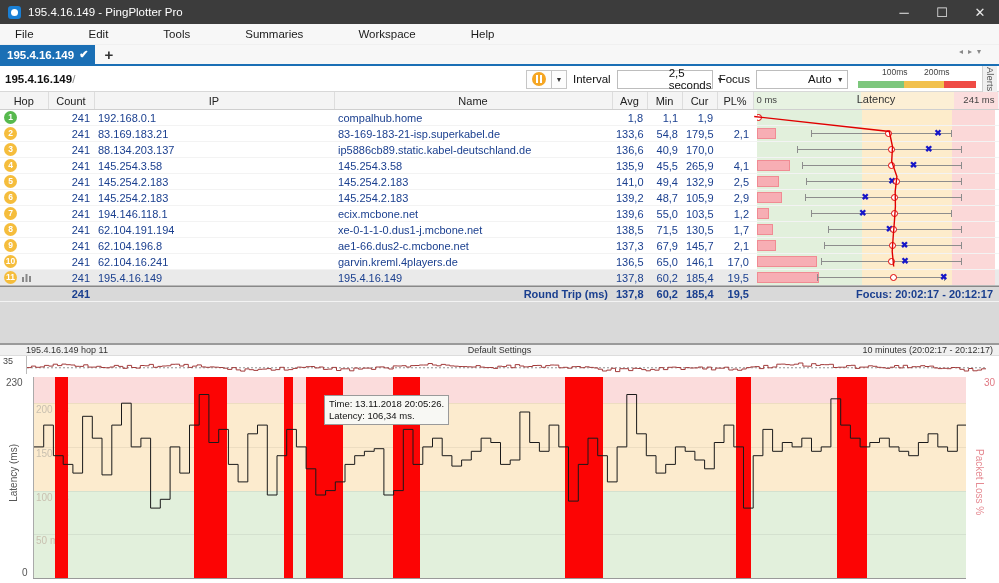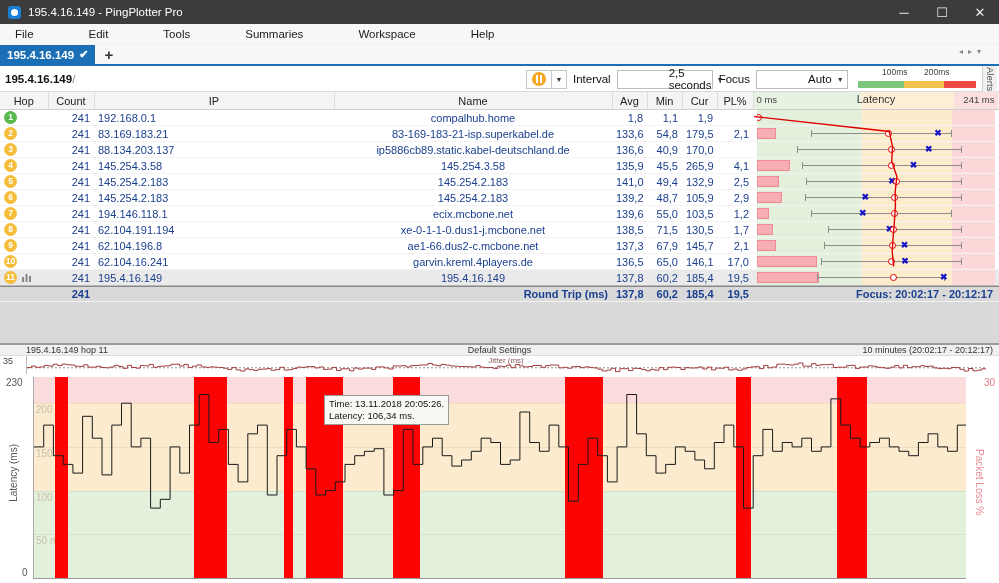--- a/index.html
+++ b/index.html
@@ -137,7 +137,7 @@
   td.c-hop { width: 48px; text-align: left; padding-left: 6px; position: relative; }
   td.c-count { width: 46px; text-align: right; color: #1a3f8f; }
   td.c-ip { width: 240px; text-align: left; padding-left: 8px; }
-  td.c-name { width: 278px; text-align: center; padding-left: 4px; }
+  td.c-name { width: 278px; text-align: left; padding-left: 4px; }
   td.c-num { width: 35px; text-align: right; }
   td.c-pl { width: 36px; text-align: right; }
   .hopbadge {

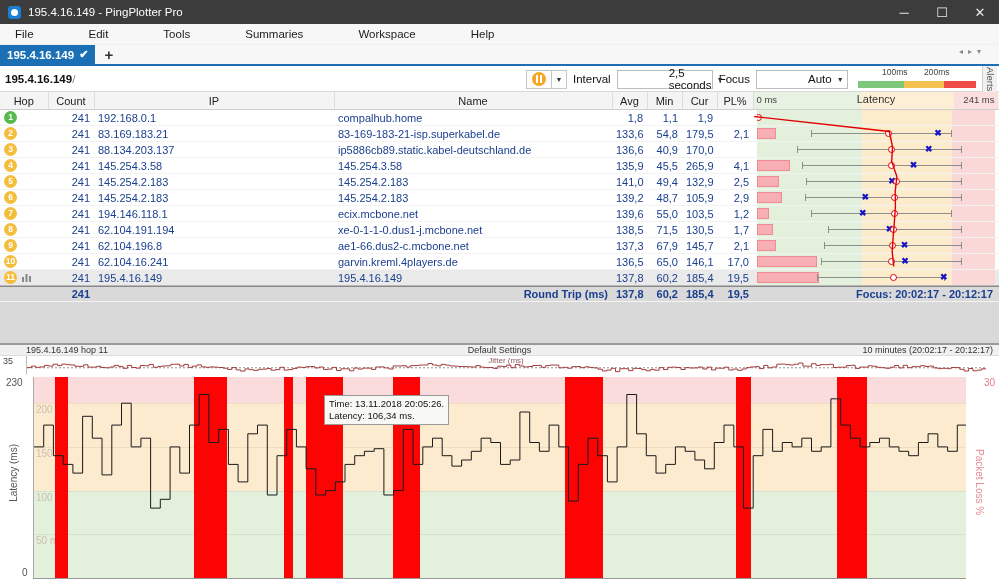--- a/index.html
+++ b/index.html
@@ -595,7 +595,6 @@
     </div>
     <div class="jitterplot">
       <span class="jp-ylabel">35</span>
-      <span class="jp-title">Jitter (ms)</span>
       <svg id="jittersvg" width="959" height="19" style="position:absolute;left:0;top:0">
           <line x1="0" x2="959" y1="11.78" y2="11.78" stroke="#777" stroke-width="0.8" stroke-dasharray="2,2"></line>
           <path d="M0.0,11.6L4.4,11.6L4.4,10.1L8.7,10.1L8.7,11.3L13.1,11.3L13.1,10.9L17.4,10.9L17.4,9.4L21.8,9.4L21.8,10.1L26.2,10.1L26.2,8.2L30.5,8.2L30.5,9.6L34.9,9.6L34.9,8.1L39.2,8.1L39.2,8.7L43.6,8.7L43.6,9.0L48.0,9.0L48.0,10.3L52.3,10.3L52.3,10.4L56.7,10.4L56.7,8.8L61.0,8.8L61.0,11.1L65.4,11.1L65.4,11.1L69.7,11.1L69.7,10.3L74.1,10.3L74.1,11.5L78.5,11.5L78.5,11.8L82.8,11.8L82.8,11.0L87.2,11.0L87.2,9.4L91.5,9.4L91.5,10.4L95.9,10.4L95.9,12.3L100.3,12.3L100.3,9.4L104.6,9.4L104.6,11.5L109.0,11.5L109.0,12.1L113.3,12.1L113.3,9.5L117.7,9.5L117.7,9.8L122.1,9.8L122.1,8.4L126.4,8.4L126.4,11.3L130.8,11.3L130.8,10.4L135.1,10.4L135.1,10.0L139.5,10.0L139.5,9.8L143.9,9.8L143.9,8.3L148.2,8.3L148.2,8.2L152.6,8.2L152.6,10.0L156.9,10.0L156.9,8.4L161.3,8.4L161.3,11.4L165.6,11.4L165.6,10.1L170.0,10.1L170.0,8.9L174.4,8.9L174.4,10.9L178.7,10.9L178.7,11.3L183.1,11.3L183.1,10.9L187.4,10.9L187.4,11.2L191.8,11.2L191.8,11.5L196.2,11.5L196.2,12.2L200.5,12.2L200.5,13.4L204.9,13.4L204.9,11.6L209.2,11.6L209.2,13.9L213.6,13.9L213.6,15.1L218.0,15.1L218.0,12.9L222.3,12.9L222.3,13.7L226.7,13.7L226.7,14.4L231.0,14.4L231.0,13.3L235.4,13.3L235.4,13.1L239.8,13.1L239.8,12.6L244.1,12.6L244.1,14.2L248.5,14.2L248.5,13.6L252.8,13.6L252.8,11.3L257.2,11.3L257.2,14.1L261.5,14.1L261.5,13.6L265.9,13.6L265.9,12.4L270.3,12.4L270.3,11.1L274.6,11.1L274.6,11.4L279.0,11.4L279.0,10.7L283.3,10.7L283.3,10.5L287.7,10.5L287.7,11.9L292.1,11.9L292.1,11.0L296.4,11.0L296.4,13.4L300.8,13.4L300.8,13.1L305.1,13.1L305.1,11.4L309.5,11.4L309.5,14.5L313.9,14.5L313.9,12.8L318.2,12.8L318.2,12.8L322.6,12.8L322.6,14.8L326.9,14.8L326.9,12.0L331.3,12.0L331.3,13.1L335.7,13.1L335.7,12.1L340.0,12.1L340.0,12.1L344.4,12.1L344.4,13.4L348.7,13.4L348.7,11.0L353.1,11.0L353.1,10.9L357.4,10.9L357.4,11.9L361.8,11.9L361.8,13.0L366.2,13.0L366.2,9.9L370.5,9.9L370.5,10.0L374.9,10.0L374.9,9.7L379.2,9.7L379.2,11.0L383.6,11.0L383.6,9.6L388.0,9.6L388.0,9.5L392.3,9.5L392.3,9.0L396.7,9.0L396.7,9.0L401.0,9.0L401.0,7.5L405.4,7.5L405.4,9.0L409.8,9.0L409.8,9.8L414.1,9.8L414.1,8.4L418.5,8.4L418.5,9.1L422.8,9.1L422.8,9.9L427.2,9.9L427.2,10.2L431.6,10.2L431.6,10.5L435.9,10.5L435.9,10.6L440.3,10.6L440.3,10.8L444.6,10.8L444.6,11.0L449.0,11.0L449.0,9.6L453.3,9.6L453.3,11.1L457.7,11.1L457.7,11.6L462.1,11.6L462.1,11.5L466.4,11.5L466.4,12.4L470.8,12.4L470.8,10.2L475.1,10.2L475.1,10.6L479.5,10.6L479.5,9.2L483.9,9.2L483.9,11.7L488.2,11.7L488.2,8.6L492.6,8.6L492.6,10.0L496.9,10.0L496.9,10.9L501.3,10.9L501.3,10.5L505.7,10.5L505.7,9.5L510.0,9.5L510.0,9.4L514.4,9.4L514.4,11.3L518.7,11.3L518.7,9.6L523.1,9.6L523.1,9.0L527.5,9.0L527.5,9.1L531.8,9.1L531.8,11.8L536.2,11.8L536.2,11.3L540.5,11.3L540.5,12.2L544.9,12.2L544.9,10.7L549.2,10.7L549.2,10.5L553.6,10.5L553.6,11.7L558.0,11.7L558.0,10.8L562.3,10.8L562.3,11.4L566.7,11.4L566.7,11.9L571.0,11.9L571.0,13.2L575.4,13.2L575.4,15.0L579.8,15.0L579.8,14.1L584.1,14.1L584.1,12.3L588.5,12.3L588.5,15.6L592.8,15.6L592.8,12.7L597.2,12.7L597.2,12.7L601.6,12.7L601.6,14.6L605.9,14.6L605.9,12.3L610.3,12.3L610.3,12.5L614.6,12.5L614.6,13.6L619.0,13.6L619.0,14.8L623.4,14.8L623.4,13.4L627.7,13.4L627.7,14.2L632.1,14.2L632.1,11.6L636.4,11.6L636.4,13.6L640.8,13.6L640.8,11.3L645.1,11.3L645.1,11.1L649.5,11.1L649.5,11.5L653.9,11.5L653.9,13.5L658.2,13.5L658.2,11.6L662.6,11.6L662.6,12.0L666.9,12.0L666.9,11.9L671.3,11.9L671.3,11.0L675.7,11.0L675.7,13.0L680.0,13.0L680.0,11.1L684.4,11.1L684.4,13.9L688.7,13.9L688.7,12.1L693.1,12.1L693.1,12.2L697.5,12.2L697.5,11.2L701.8,11.2L701.8,14.0L706.2,14.0L706.2,13.1L710.5,13.1L710.5,14.3L714.9,14.3L714.9,13.0L719.3,13.0L719.3,11.6L723.6,11.6L723.6,10.9L728.0,10.9L728.0,10.6L732.3,10.6L732.3,12.6L736.7,12.6L736.7,9.4L741.0,9.4L741.0,11.8L745.4,11.8L745.4,11.0L749.8,11.0L749.8,8.2L754.1,8.2L754.1,8.1L758.5,8.1L758.5,8.6L762.8,8.6L762.8,9.0L767.2,9.0L767.2,8.2L771.6,8.2L771.6,7.0L775.9,7.0L775.9,10.1L780.3,10.1L780.3,10.2L784.6,10.2L784.6,7.7L789.0,7.7L789.0,9.4L793.4,9.4L793.4,8.6L797.7,8.6L797.7,8.7L802.1,8.7L802.1,8.3L806.4,8.3L806.4,11.5L810.8,11.5L810.8,11.2L815.2,11.2L815.2,11.2L819.5,11.2L819.5,9.6L823.9,9.6L823.9,9.3L828.2,9.3L828.2,12.4L832.6,12.4L832.6,11.1L836.9,11.1L836.9,11.1L841.3,11.1L841.3,9.8L845.7,9.8L845.7,10.3L850.0,10.3L850.0,11.3L854.4,11.3L854.4,11.7L858.7,11.7L858.7,12.3L863.1,12.3L863.1,11.2L867.5,11.2L867.5,9.5L871.8,9.5L871.8,11.9L876.2,11.9L876.2,9.3L880.5,9.3L880.5,11.7L884.9,11.7L884.9,10.7L889.3,10.7L889.3,10.7L893.6,10.7L893.6,9.7L898.0,9.7L898.0,10.5L902.3,10.5L902.3,10.1L906.7,10.1L906.7,11.9L911.1,11.9L911.1,12.6L915.4,12.6L915.4,12.3L919.8,12.3L919.8,12.7L924.1,12.7L924.1,11.5L928.5,11.5L928.5,11.6L932.8,11.6L932.8,13.3L937.2,13.3L937.2,15.0L941.6,15.0L941.6,12.5L945.9,12.5L945.9,14.8L950.3,14.8L950.3,14.1L954.6,14.1L954.6,12.8L959.0,12.8" fill="none" stroke="#a33c3c" stroke-width="1"></path>

